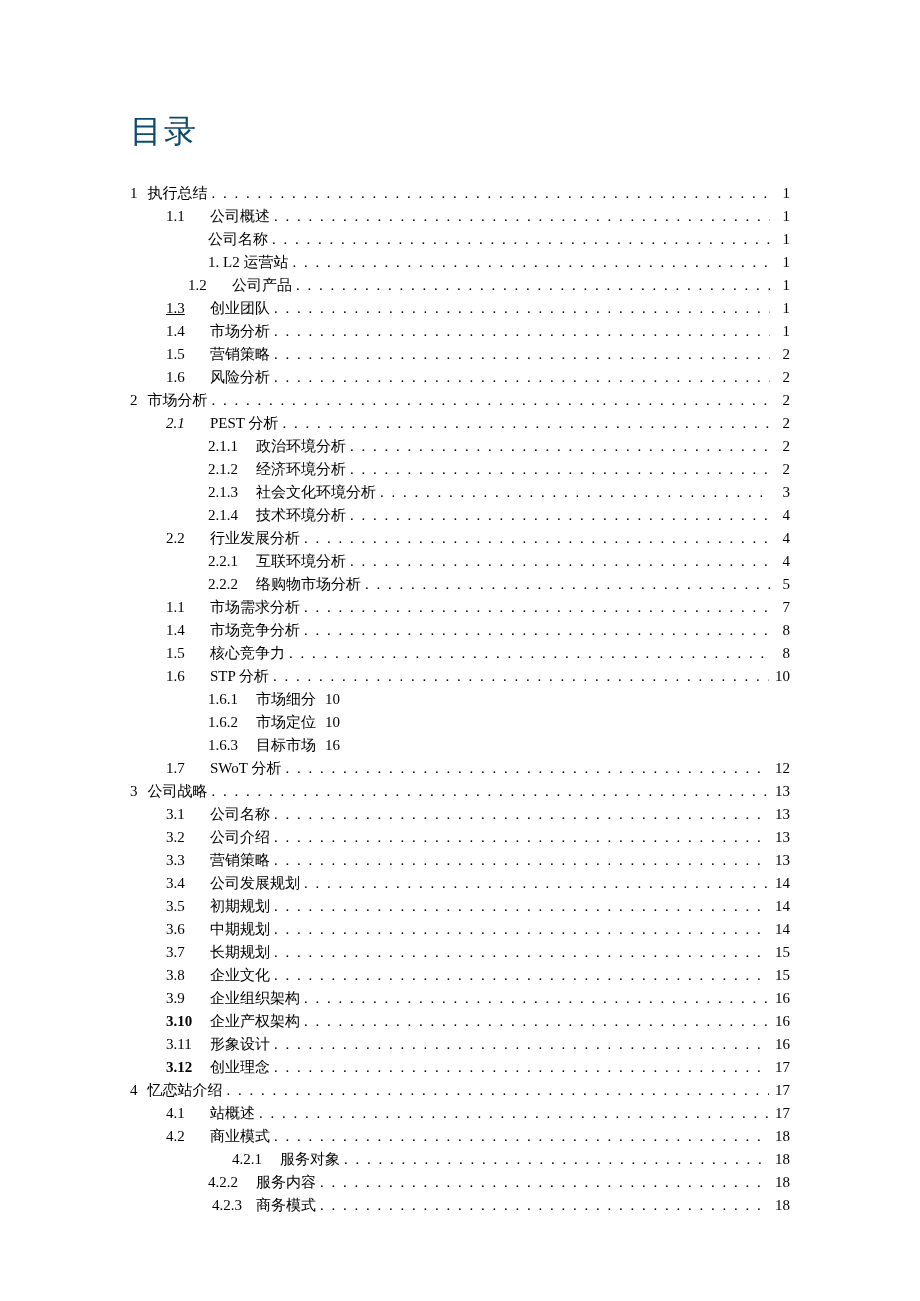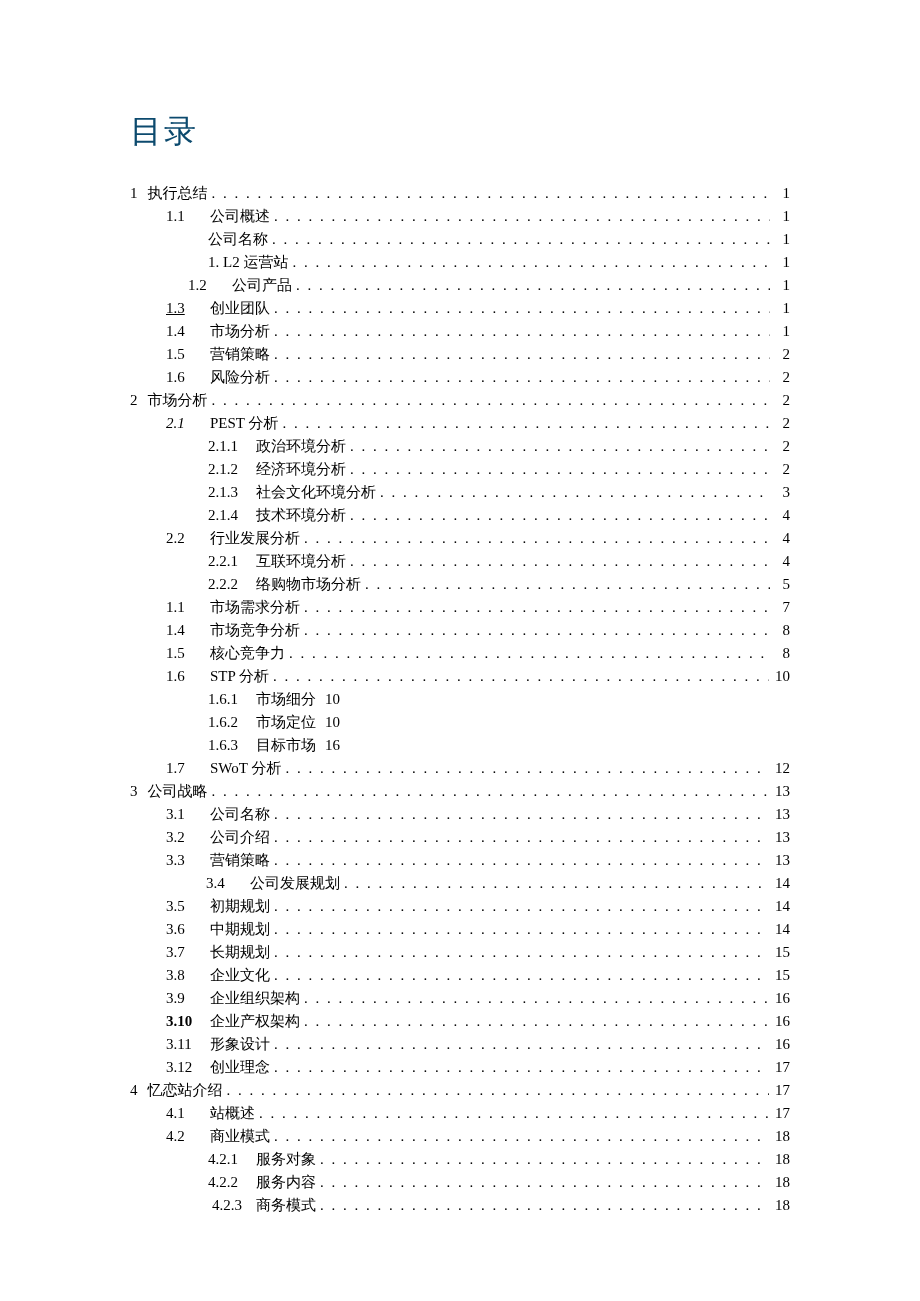--- a/index.html
+++ b/index.html
@@ -238,7 +238,7 @@
       <span class="toc-page">13</span>
     </div>
     <div class="toc-row lvl-2">
-      <span class="toc-num" style="min-width: 44px; margin-left: 40px;">3.4</span>
+      <span class="toc-num" style="min-width: 44px;">3.4</span>
       <span class="toc-text">公司发展规划</span>
       <span class="toc-dots"></span>
       <span class="toc-page">14</span>

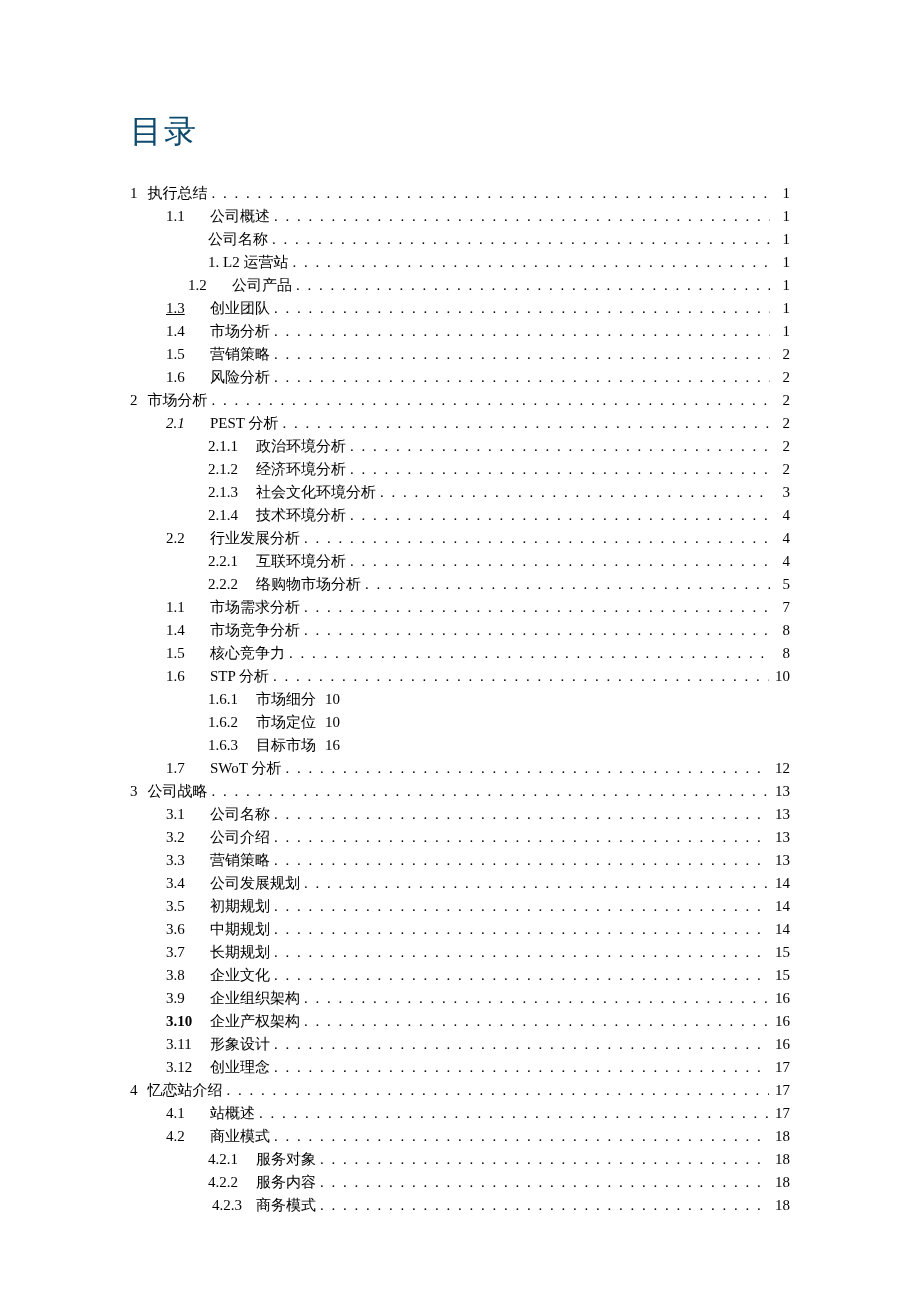--- a/index.html
+++ b/index.html
@@ -286,7 +286,7 @@
       <span class="toc-page">16</span>
     </div>
     <div class="toc-row lvl-2">
-      <span class="toc-num" style="min-width: 44px;">3.12</span>
+      <span class="toc-num" style="min-width: 44px; font-weight: bold;">3.12</span>
       <span class="toc-text">创业理念</span>
       <span class="toc-dots"></span>
       <span class="toc-page">17</span>

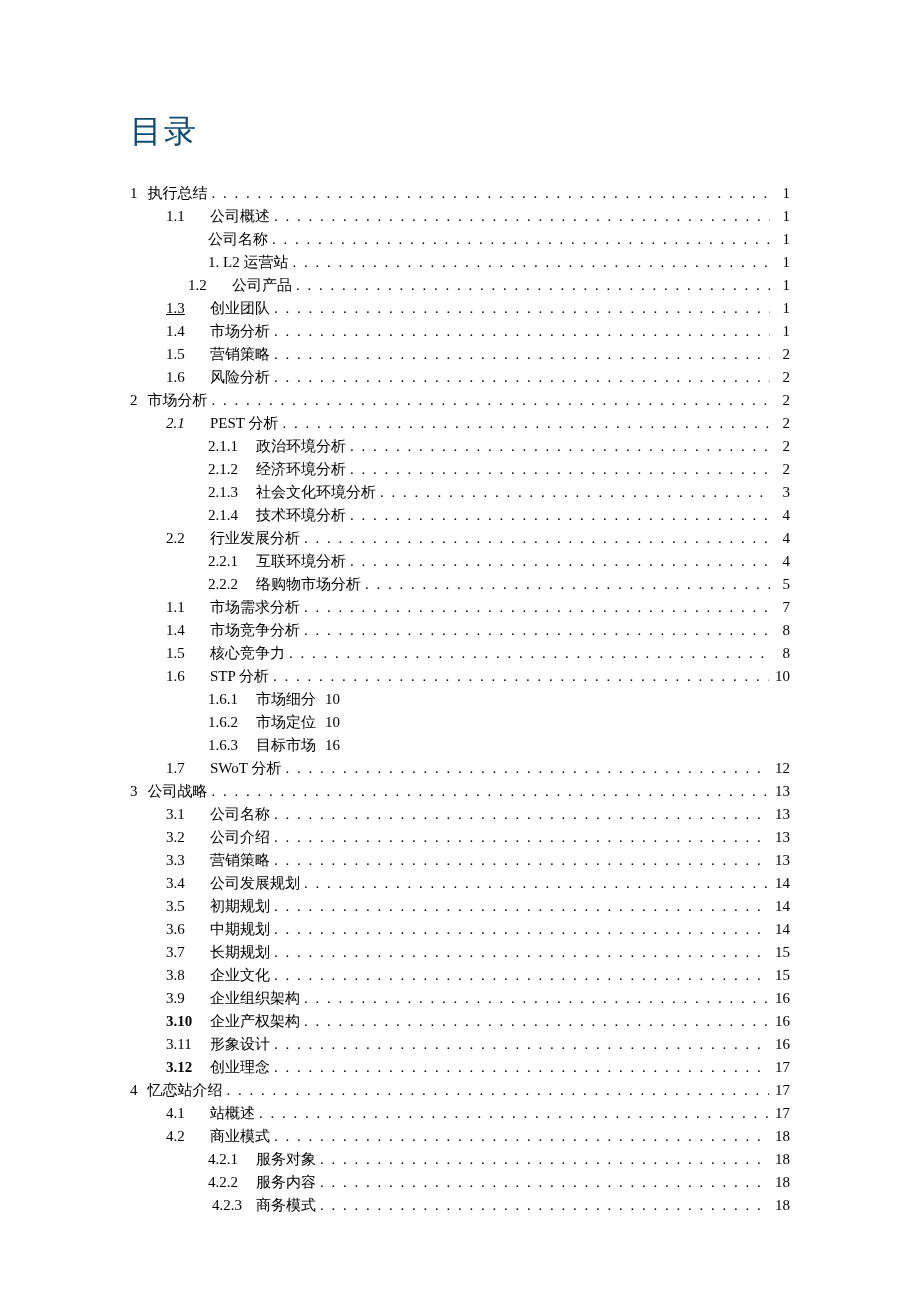--- a/index.html
+++ b/index.html
@@ -310,7 +310,7 @@
       <span class="toc-page">18</span>
     </div>
     <div class="toc-row lvl-3">
-      <span class="toc-num" style="min-width: 48px;">4.2.1</span>
+      <span class="toc-num" style="min-width: 48px; margin-left: 24px;">4.2.1</span>
       <span class="toc-text">服务对象</span>
       <span class="toc-dots"></span>
       <span class="toc-page">18</span>

